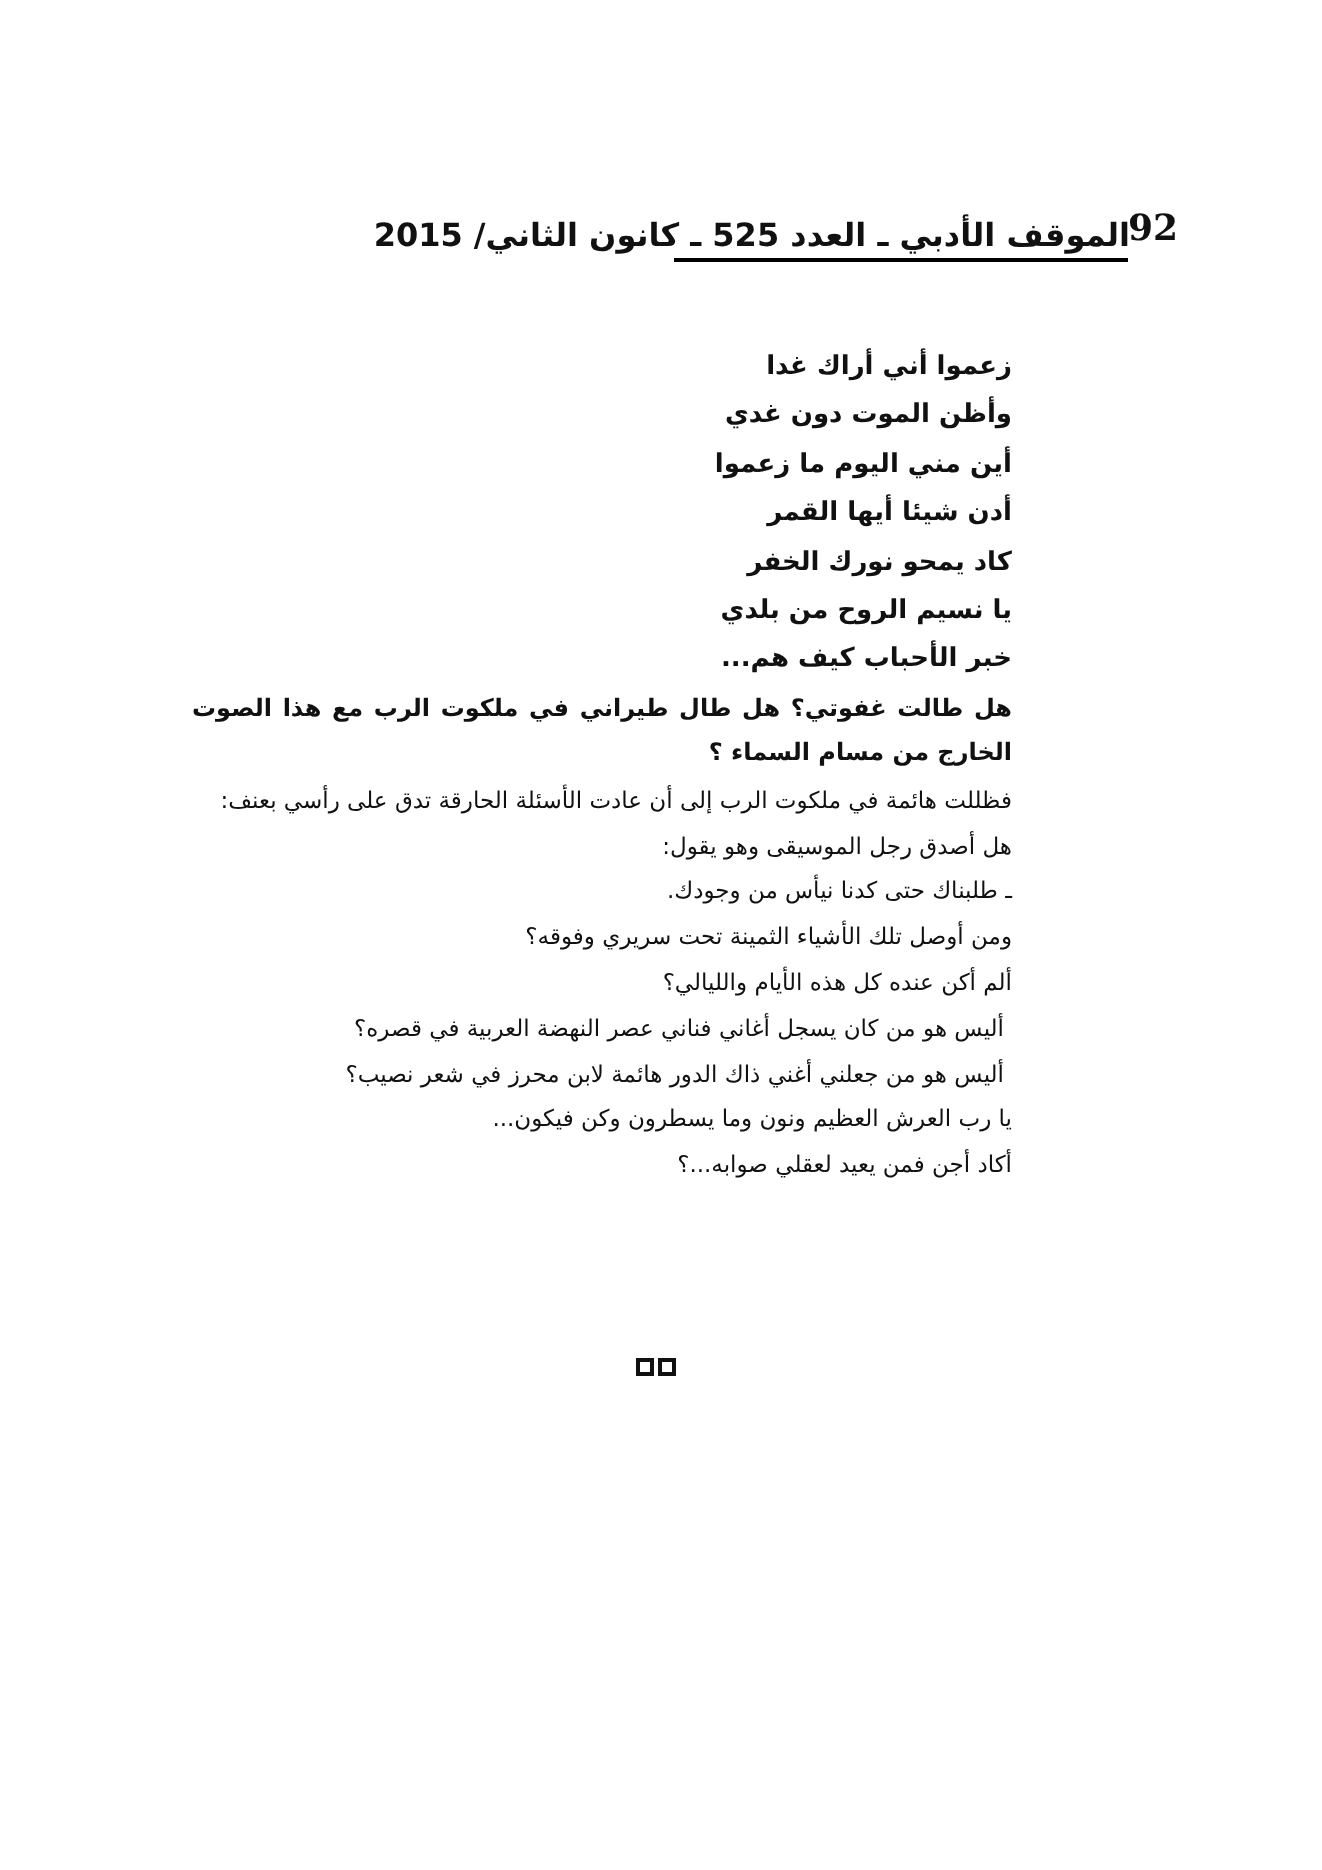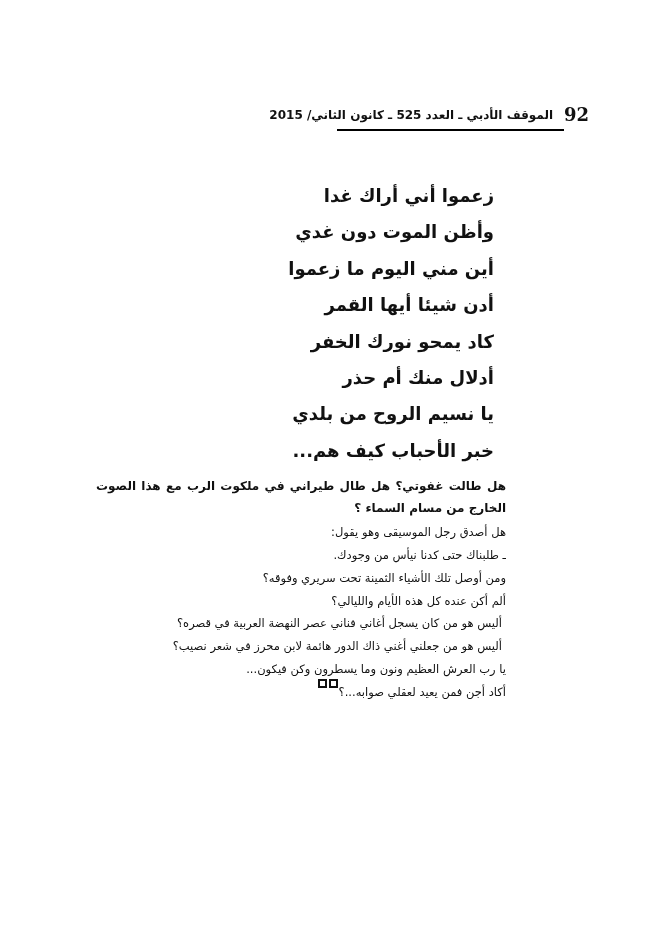--- a/index.html
+++ b/index.html
@@ -24,12 +24,12 @@
     }
     .header-title {
       position: absolute;
-      right: 44px;
+      right: 32px;
       top: 4px;
       direction: rtl;
       font-family: "DejaVu Sans", sans-serif;
       font-weight: bold;
-      font-size: 12px;
+      font-size: 16px;
       white-space: nowrap;
       letter-spacing: -0.3px;
     }

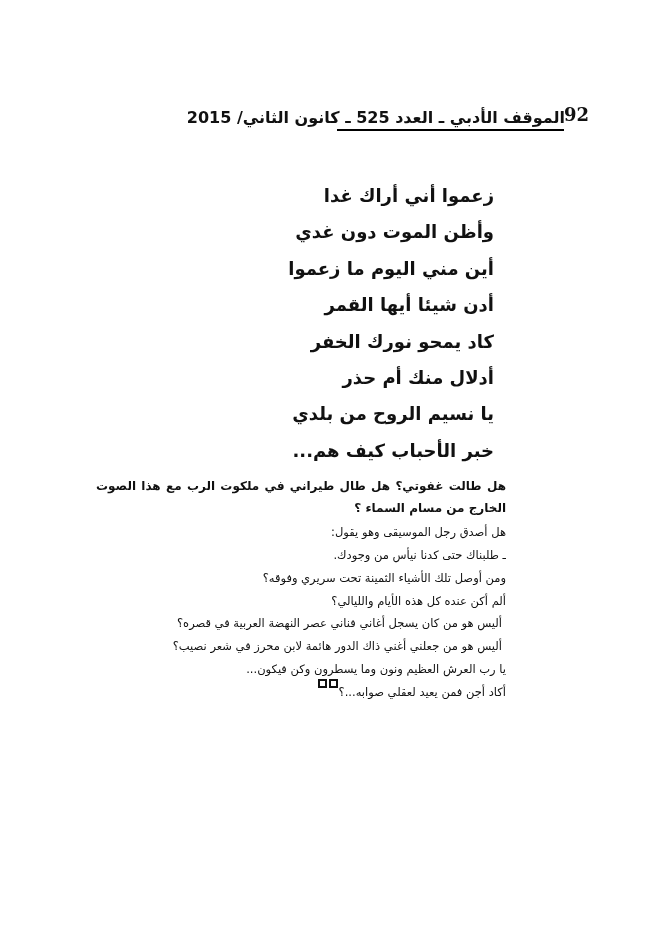--- a/index.html
+++ b/index.html
@@ -59,9 +59,9 @@
     }
     .verse {
       font-weight: bold;
-      font-size: 18px;
+      font-size: 13px;
       line-height: 24.4px;
-      margin: 12px;
+      margin: 0;
       white-space: nowrap;
       letter-spacing: -0.2px;
     }

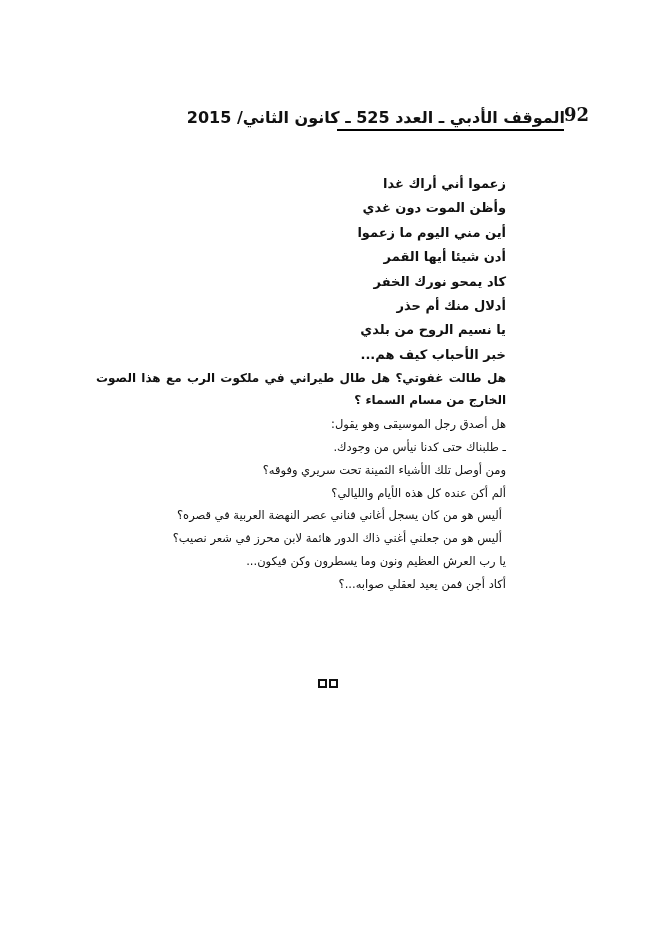--- a/index.html
+++ b/index.html
@@ -112,7 +112,6 @@
   <p class="verse">أين مني اليوم ما زعموا</p>
   <p class="verse">أدن شيئا أيها القمر</p>
   <p class="verse">كاد يمحو نورك الخفر</p>
-  <p class="verse">أدلال منك أم حذر</p>
   <p class="verse">يا نسيم الروح من بلدي</p>
   <p class="verse">خبر الأحباب كيف هم...</p>
   <p class="verse-long">هل طالت غفوتي؟ هل طال طيراني في ملكوت الرب مع هذا الصوت الخارج من مسام السماء ؟</p>

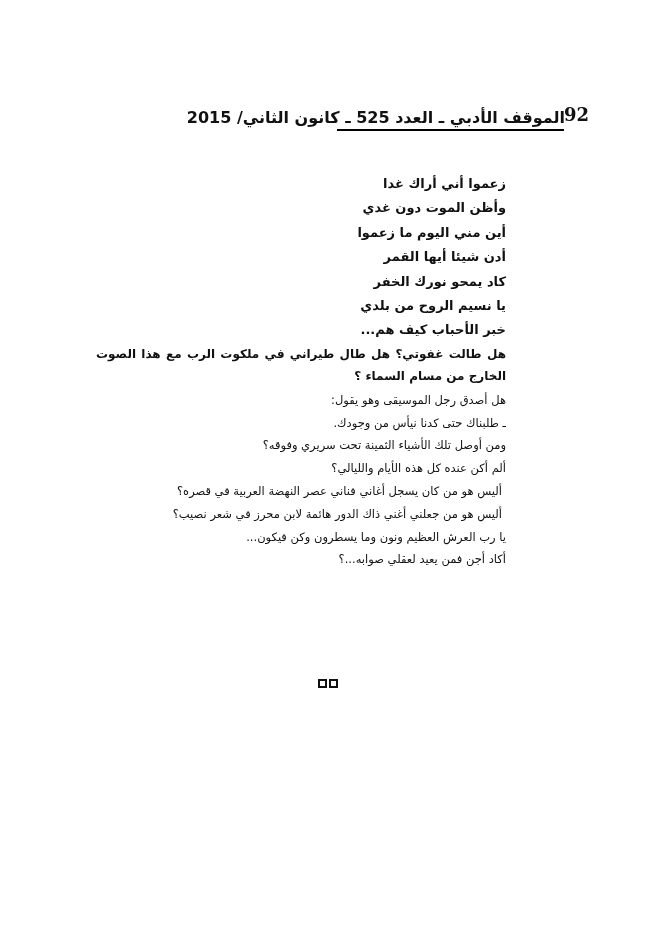--- a/index.html
+++ b/index.html
@@ -118,6 +118,7 @@
 
   <div style="height:2px"></div>
 
+  <p class="prose">فظللت هائمة في ملكوت الرب إلى أن عادت الأسئلة الحارقة تدق على رأسي بعنف:</p>
   <p class="prose">هل أصدق رجل الموسيقى وهو يقول:</p>
   <p class="prose">ـ طلبناك حتى كدنا نيأس من وجودك.</p>
   <p class="prose">ومن أوصل تلك الأشياء الثمينة تحت سريري وفوقه؟</p>

